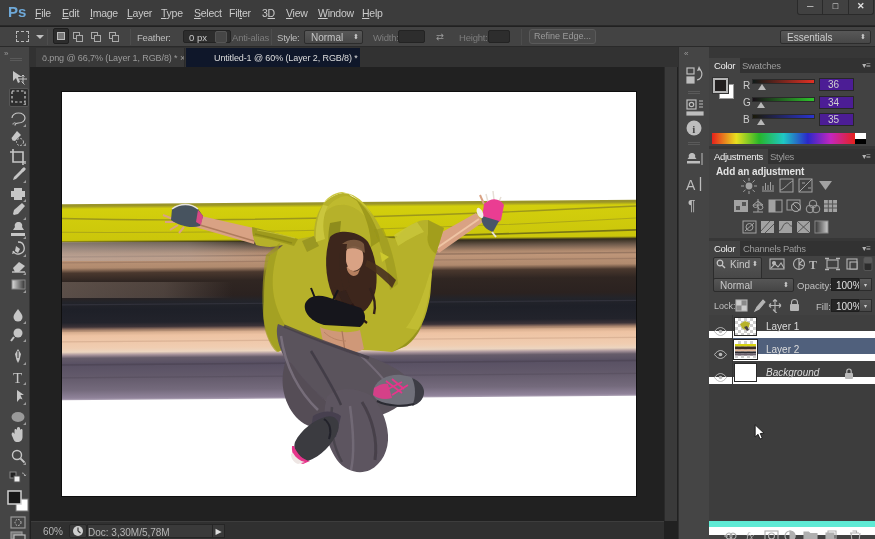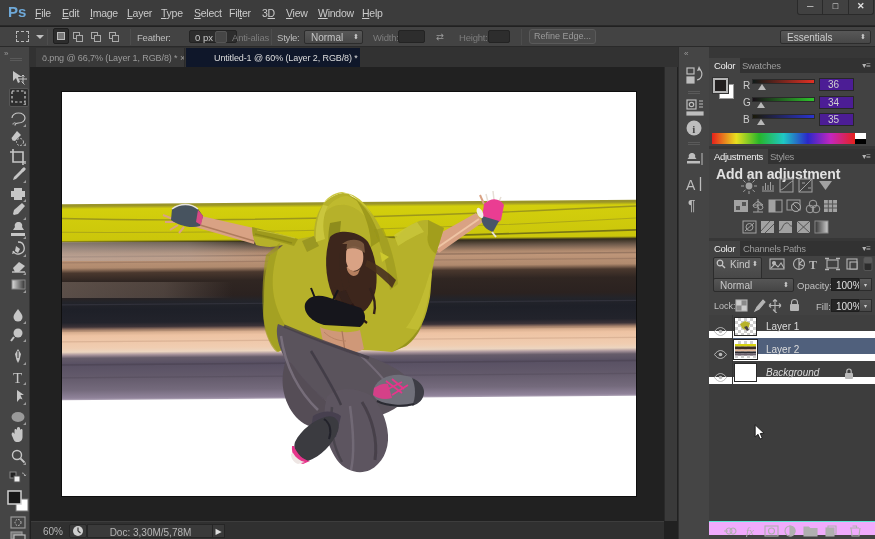--- a/index.html
+++ b/index.html
@@ -88,7 +88,7 @@
     <div style="left:112px;top:8px;width:7px;height:7px;border:1px solid #aaa;background:#444"></div>
     <div class="osep" style="left:130px"></div>
     <div class="olabel" style="left:137px">Feather:</div>
-    <div class="ofield" style="left:189px;width:48px;padding-top:1px">0 px</div>
+    <div class="ofield" style="left:183px;width:48px;padding-top:1px">0 px</div>
     <div style="left:215px;top:4px;width:12px;height:12px;background:#464646;border:1px solid #555;border-radius:2px"></div>
     <div class="olabel odis" style="left:232px">Anti-alias</div>
     <div class="osep" style="left:271px"></div>

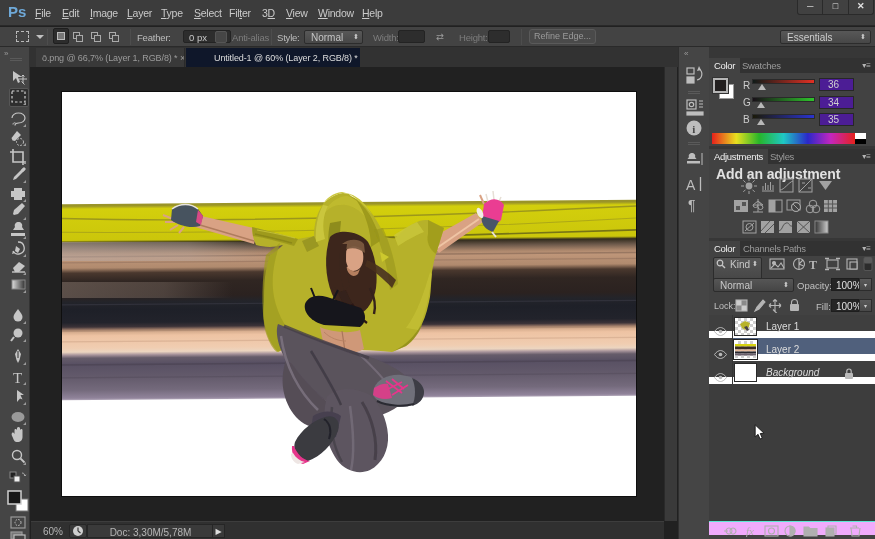--- a/index.html
+++ b/index.html
@@ -488,7 +488,7 @@
     <div class="ptab on" style="left:0px;top:102px">Adjustments</div>
     <div class="ptab" style="left:56px;top:102px">Styles</div>
     <div class="pmenu" style="top:105px">▾≡</div>
-    <div style="left:7px;top:119px;font-size:14px;font-weight:bold;color:#e2e2e2;letter-spacing:-0.1px">Add an adjustment</div>
+    <div style="left:7px;top:119px;font-size:10px;font-weight:bold;color:#e2e2e2;letter-spacing:-0.1px">Add an adjustment</div>
     <svg style="position:absolute;left:0;top:126px" width="166" height="68" viewBox="0 0 166 68">
       <g fill="none" stroke="#a2a2a2" stroke-width="1">
 

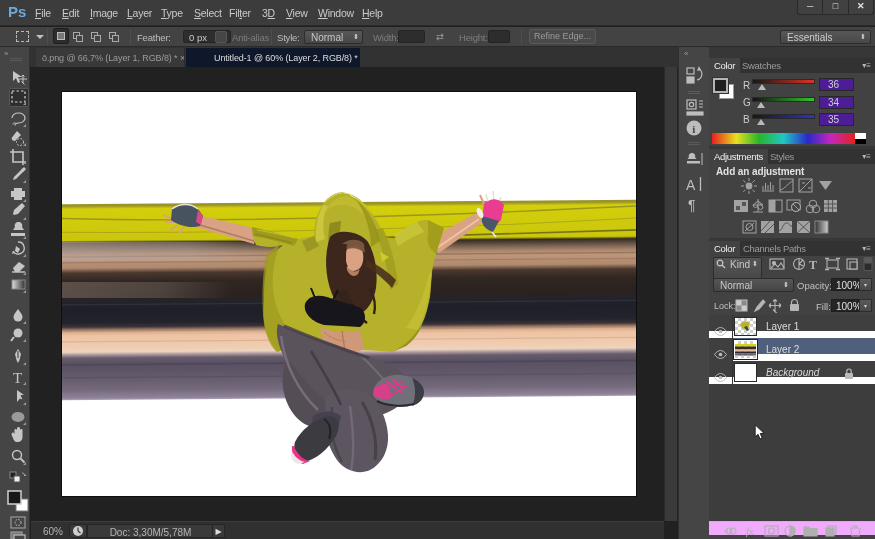--- a/index.html
+++ b/index.html
@@ -415,7 +415,7 @@
           <circle cx="8" cy="6" r="5" fill="#cfcfcf"></circle>
           <path d="M8 6V2.5M8 6l2.5 2" stroke="#3a3a3a" stroke-width="1.2" fill="none"></path>
         </svg></div>
-    <div class="fld" style="left:56px;width:127px;padding-top:2px;text-align:center">Doc: 3,30M/5,78M</div>
+    <div class="fld" style="left:56px;width:127px;padding-top:2px;">Doc: 3,30M/5,78M</div>
     <div class="fld" style="left:181px;width:13px;color:#ddd;text-align:center;padding-top:2px;font-size:8px">▶</div>
   </div>
 

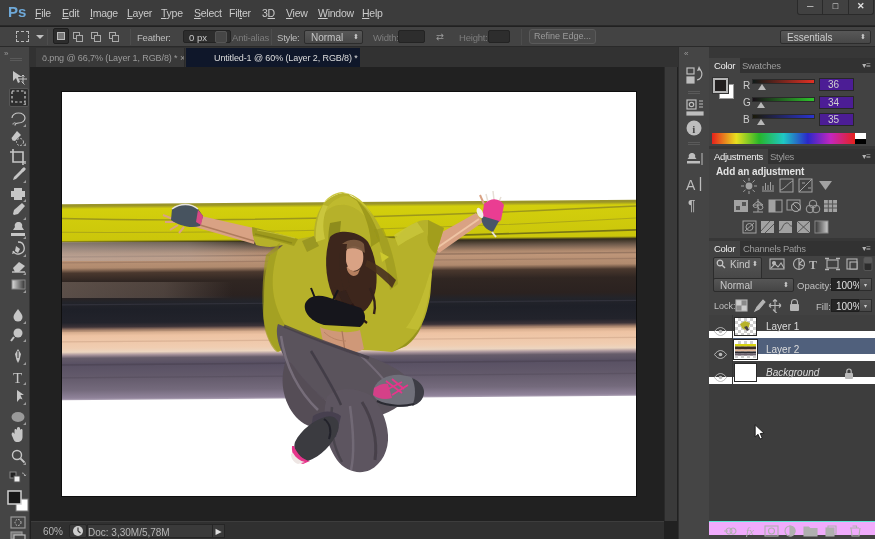--- a/index.html
+++ b/index.html
@@ -640,7 +640,7 @@
     </div>
     <div style="left:0;top:337px;width:166px;height:137px;background:#3d3d3d"></div>
 
-    <div style="left:0;top:474px;width:166px;height:14px;background:#f0abfc;border-top:1px solid #5eead4">
+    <div style="left:0;top:474px;width:166px;height:14px;background:#ffffff;border-top:6px solid #5eead4">
       <svg width="166" height="18" viewBox="0 0 166 18">
         <g stroke="#b0b0b0" fill="none" stroke-width="1.1">
           <path d="M17 9h4M19 9a3 3 0 1 0 0-.01M23 9a3 3 0 1 1 0 .01" transform="translate(-2,0)"></path>

